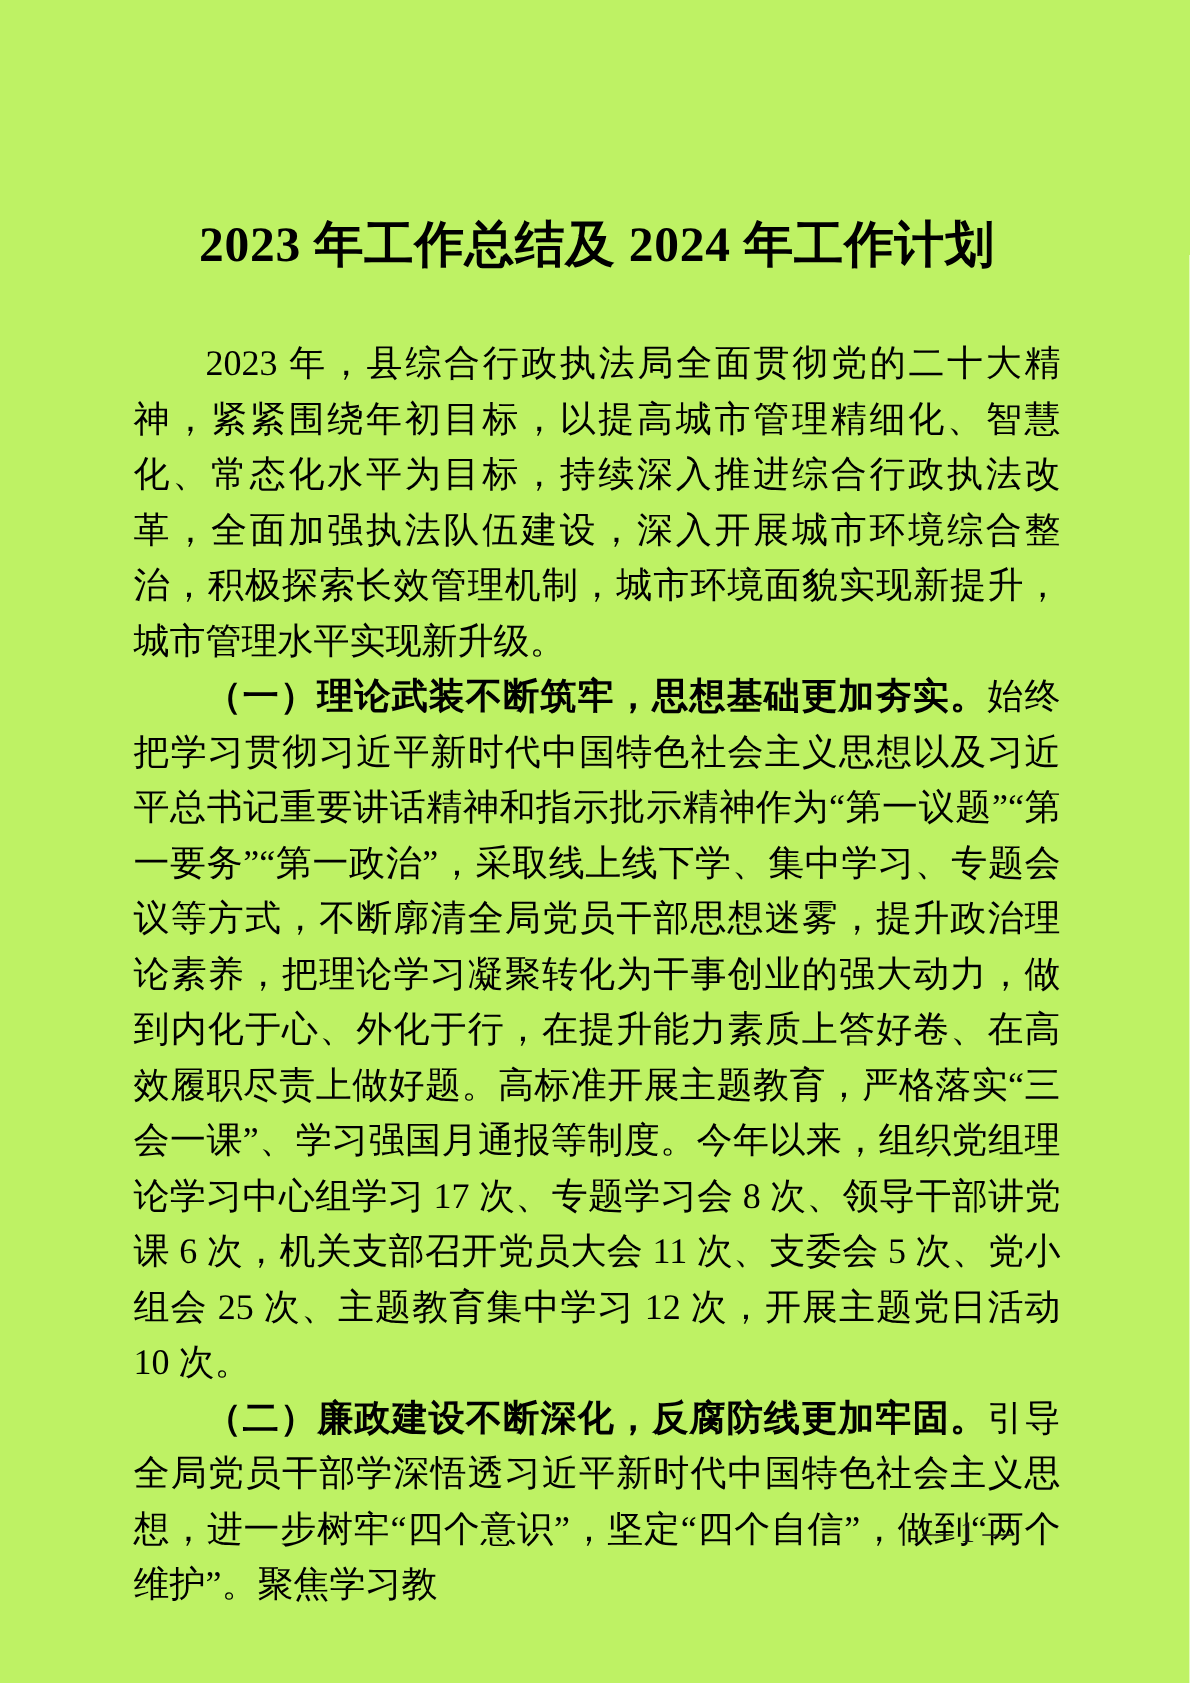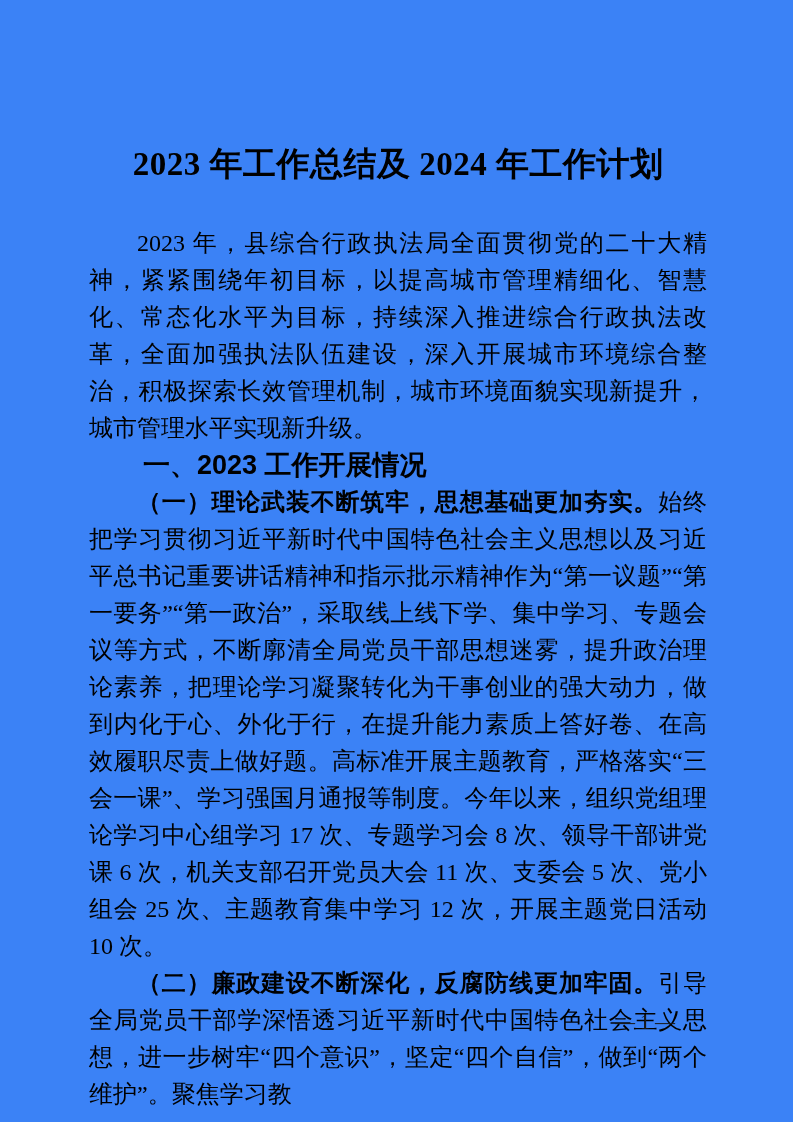--- a/index.html
+++ b/index.html
@@ -11,7 +11,7 @@
     position: relative;
     width: 793px;
     height: 1122px;
-    background: #3b82f6;
+    background: #bef264;
     overflow: hidden;
     color: #000000;
     font-family: "Liberation Serif", serif;

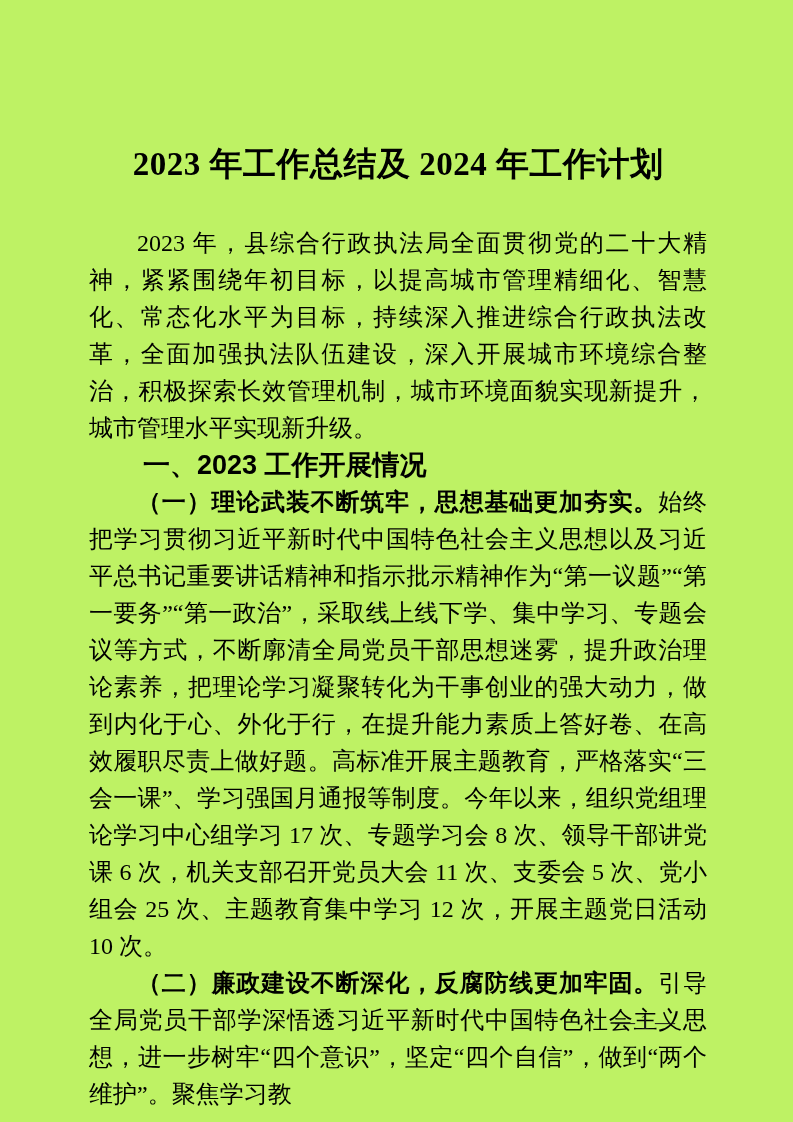--- a/index.html
+++ b/index.html
@@ -74,7 +74,6 @@
 
     <p class="body-par first-par">2023 年，县综合行政执法局全面贯彻党的二十大精神，紧紧围绕年初目标，以提高城市管理精细化、智慧化、常态化水平为目标，持续深入推进综合行政执法改革，全面加强执法队伍建设，深入开展城市环境综合整治，积极探索长效管理机制，城市环境面貌实现新提升，城市管理水平实现新升级。</p>
 
-    <h2 class="section-heading">一、2023 工作开展情况</h2>
 
     <p class="body-par"><span class="par-lead">（一）理论武装不断筑牢，思想基础更加夯实。</span><span>始终把学习贯彻习近平新时代中国特色社会主义思想以及习近平总书记重要讲话精神和指示批示精神作为“第一议题”“第一要务”“第一政治”，采取线上线下学、集中学习、专题会议等方式，不断廓清全局党员干部思想迷雾，提升政治理论素养，把理论学习凝聚转化为干事创业的强大动力，做到内化于心、外化于行，在提升能力素质上答好卷、在高效履职尽责上做好题。高标准开展主题教育，严格落实“三会一课”、学习强国月通报等制度。今年以来，组织党组理论学习中心组学习 17 次、专题学习会 8 次、领导干部讲党课 6 次，机关支部召开党员大会 11 次、支委会 5 次、党小组会 25 次、主题教育集中学习 12 次，开展主题党日活动 10 次。</span></p>
 

